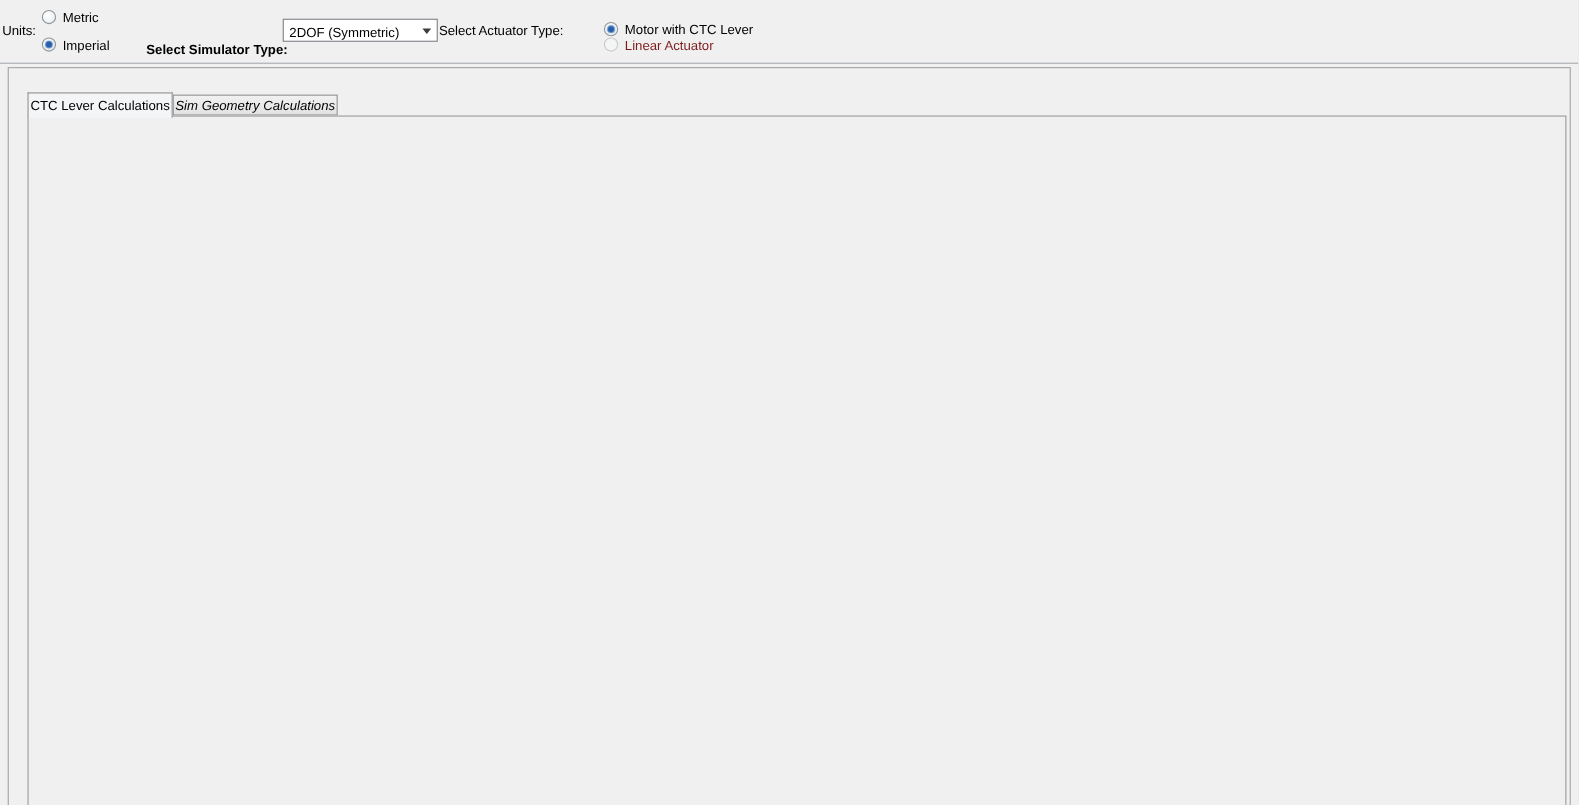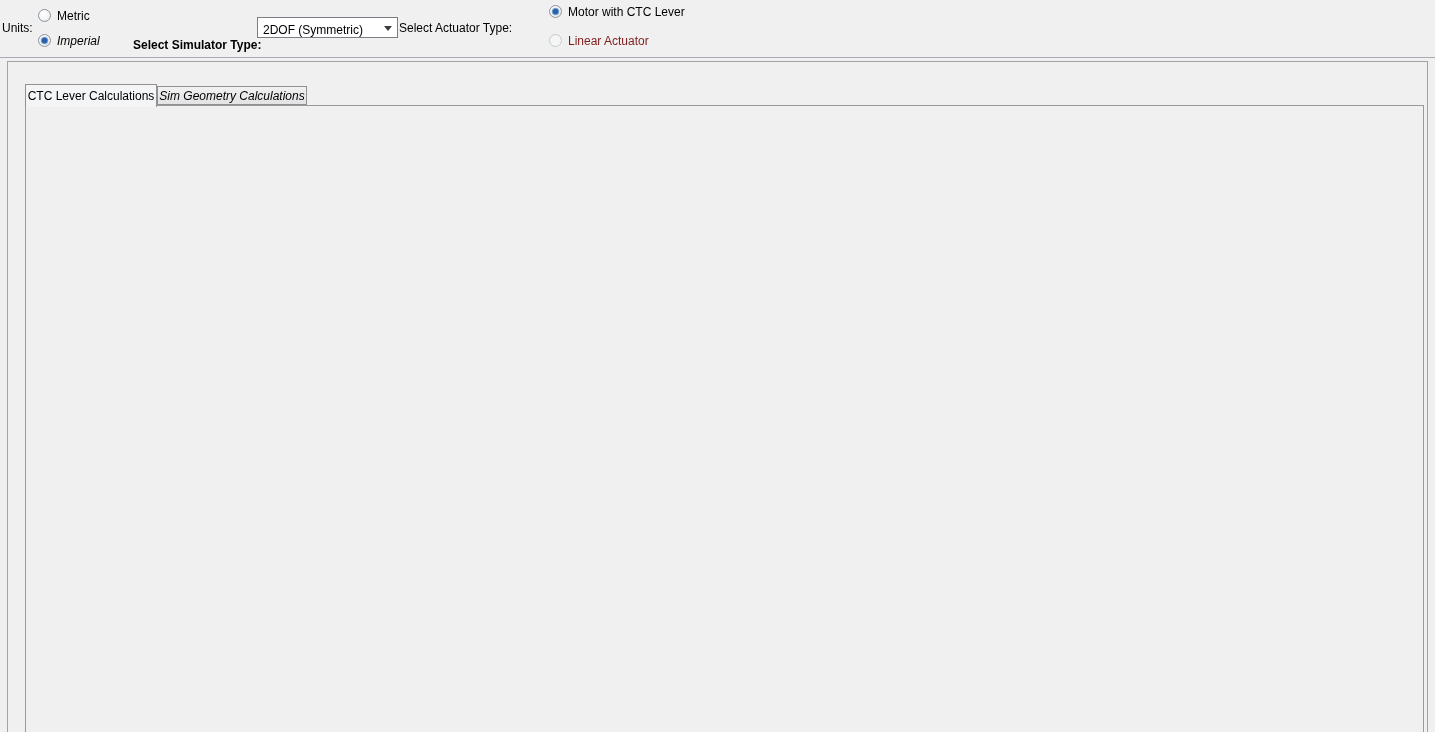--- a/index.html
+++ b/index.html
@@ -95,7 +95,7 @@
     </div>
 
     <span class="tb-label" style="left:399px; top:21px;">Select Actuator Type:</span>
-    <div class="radio-row" style="left:549px; top:5px;">
+    <div class="radio-row" style="left:549px; top:20px;">
       <span class="radio checked"></span>
       <span>Motor with CTC Lever</span>
     </div>

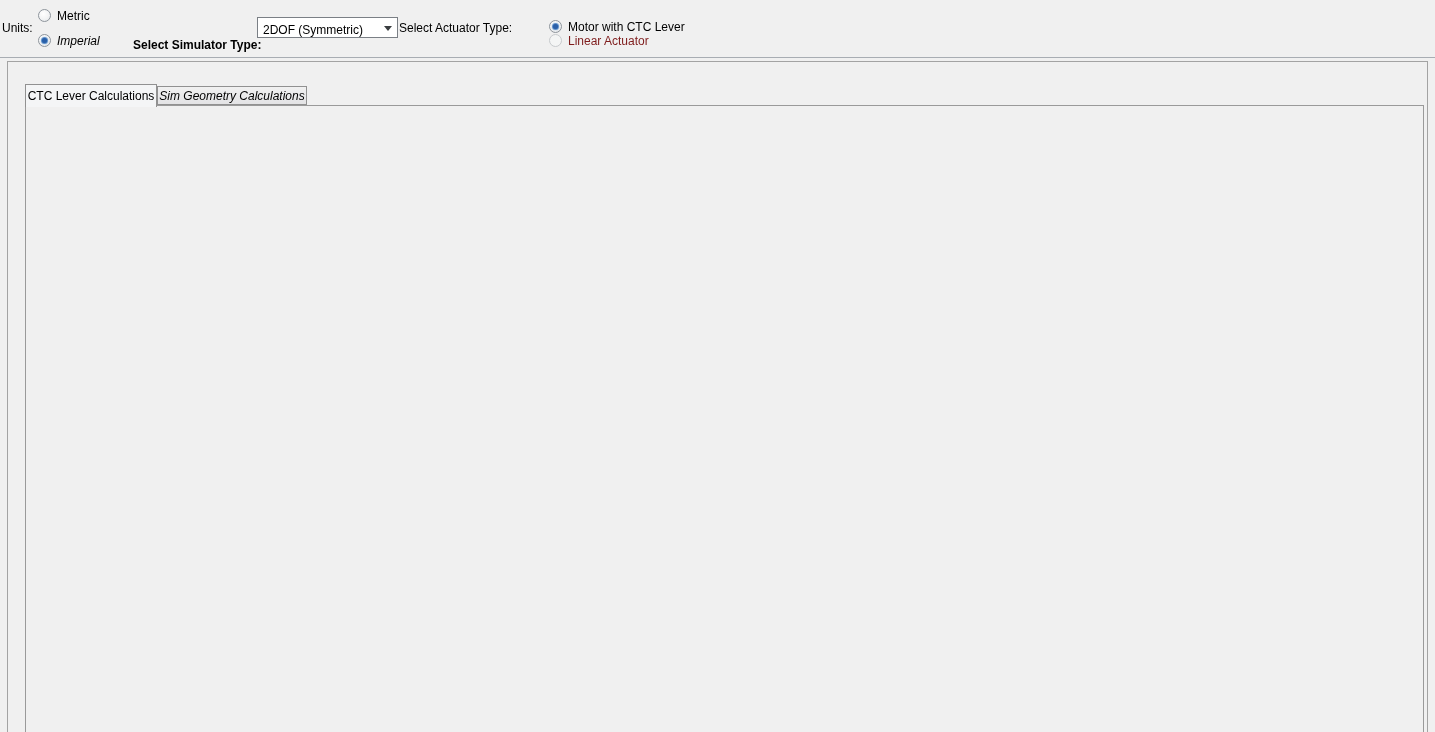--- a/index.html
+++ b/index.html
@@ -83,7 +83,7 @@
       <span class="radio"></span>
       <span>Metric</span>
     </div>
-    <div class="radio-row" style="left:38px; top:34px;font-style:italic;">
+    <div class="radio-row" style="left:38px; top:34px;">
       <span class="radio checked"></span>
       <span>Imperial</span>
     </div>

